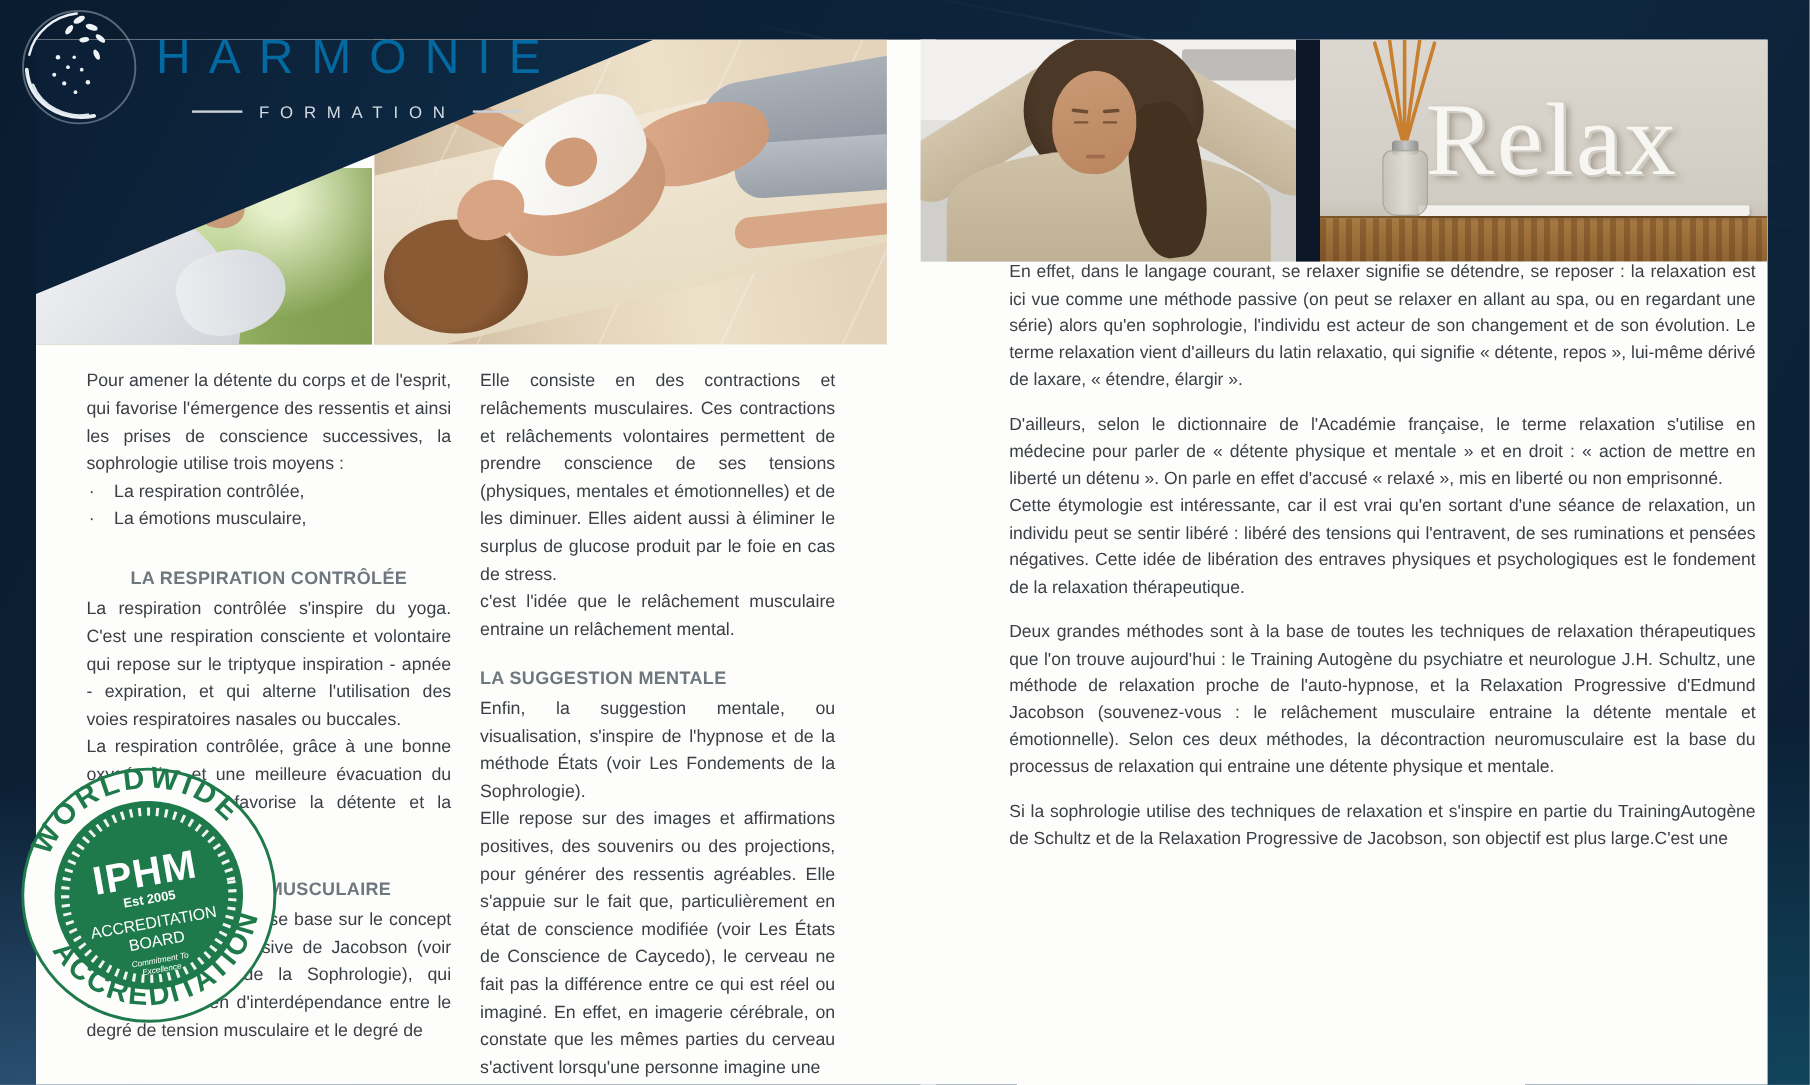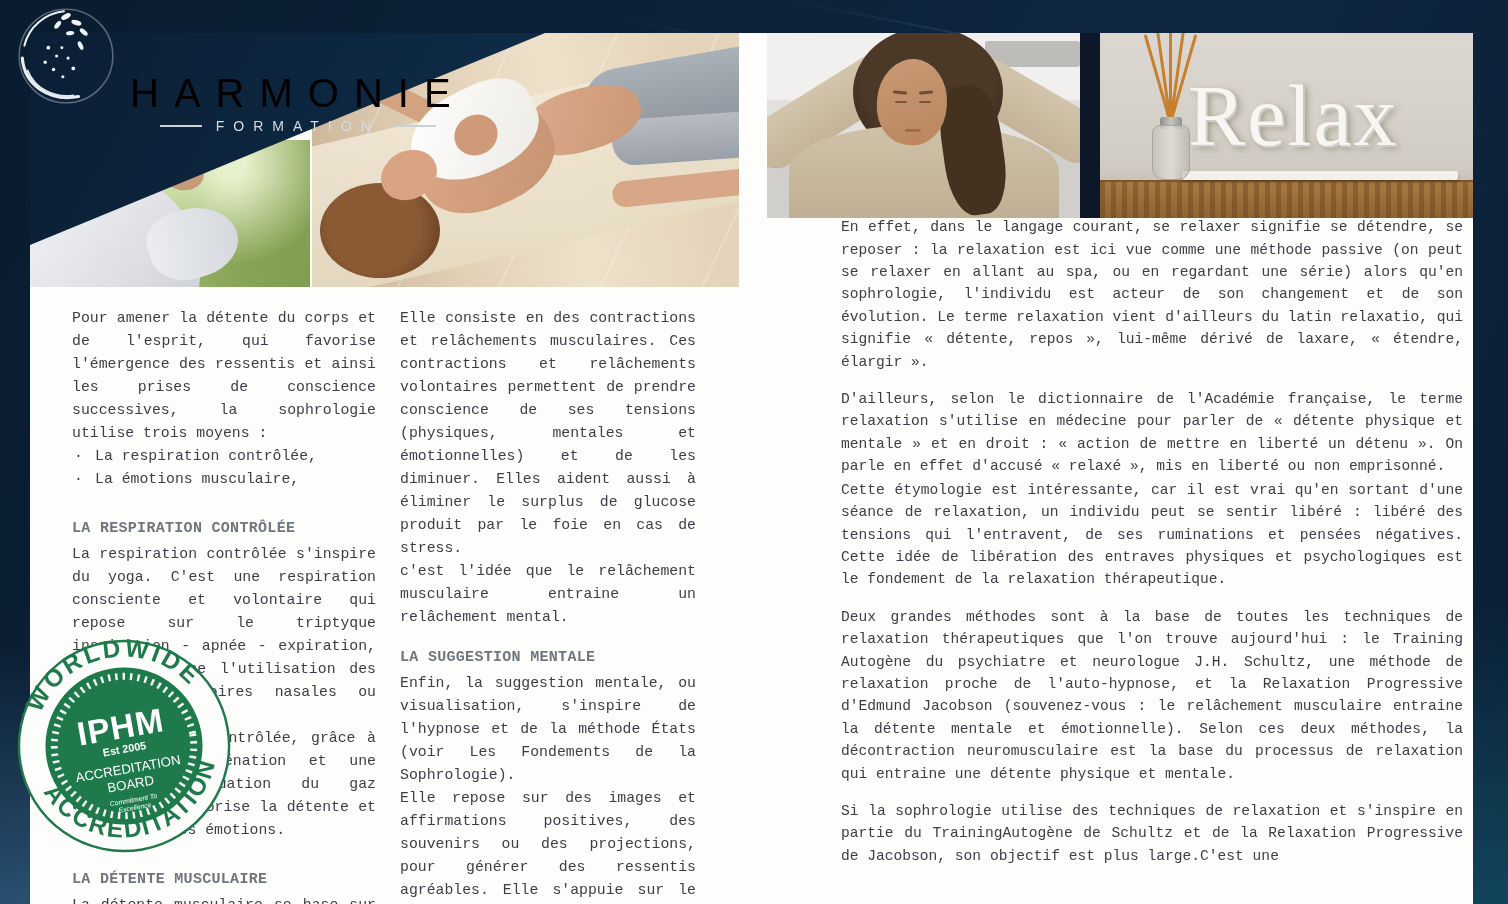--- a/index.html
+++ b/index.html
@@ -110,7 +110,7 @@
   .logo { position:absolute; left:14px; top:4px; z-index:6; display:flex; align-items:flex-start; }
   .logo-emblem { width:104px; height:104px; }
   .wordmark { margin-left:12px; padding-top:22px; }
-  .brand-name { font-size:40px; letter-spacing:15px; color:#000000; font-weight:400; white-space:nowrap;margin-top:45px; }
+  .brand-name { font-size:40px; letter-spacing:15px; color:#0369a1; font-weight:400; white-space:nowrap; }
   .brand-tagline { margin-top:2px; display:flex; align-items:center; gap:14px; justify-content:center; }
   .brand-tagline .rule { width:42px; height:2px; background:#c9d2da; }
   .brand-tagline .tg { font-size:14px; letter-spacing:9px; color:#d4dbe2; }

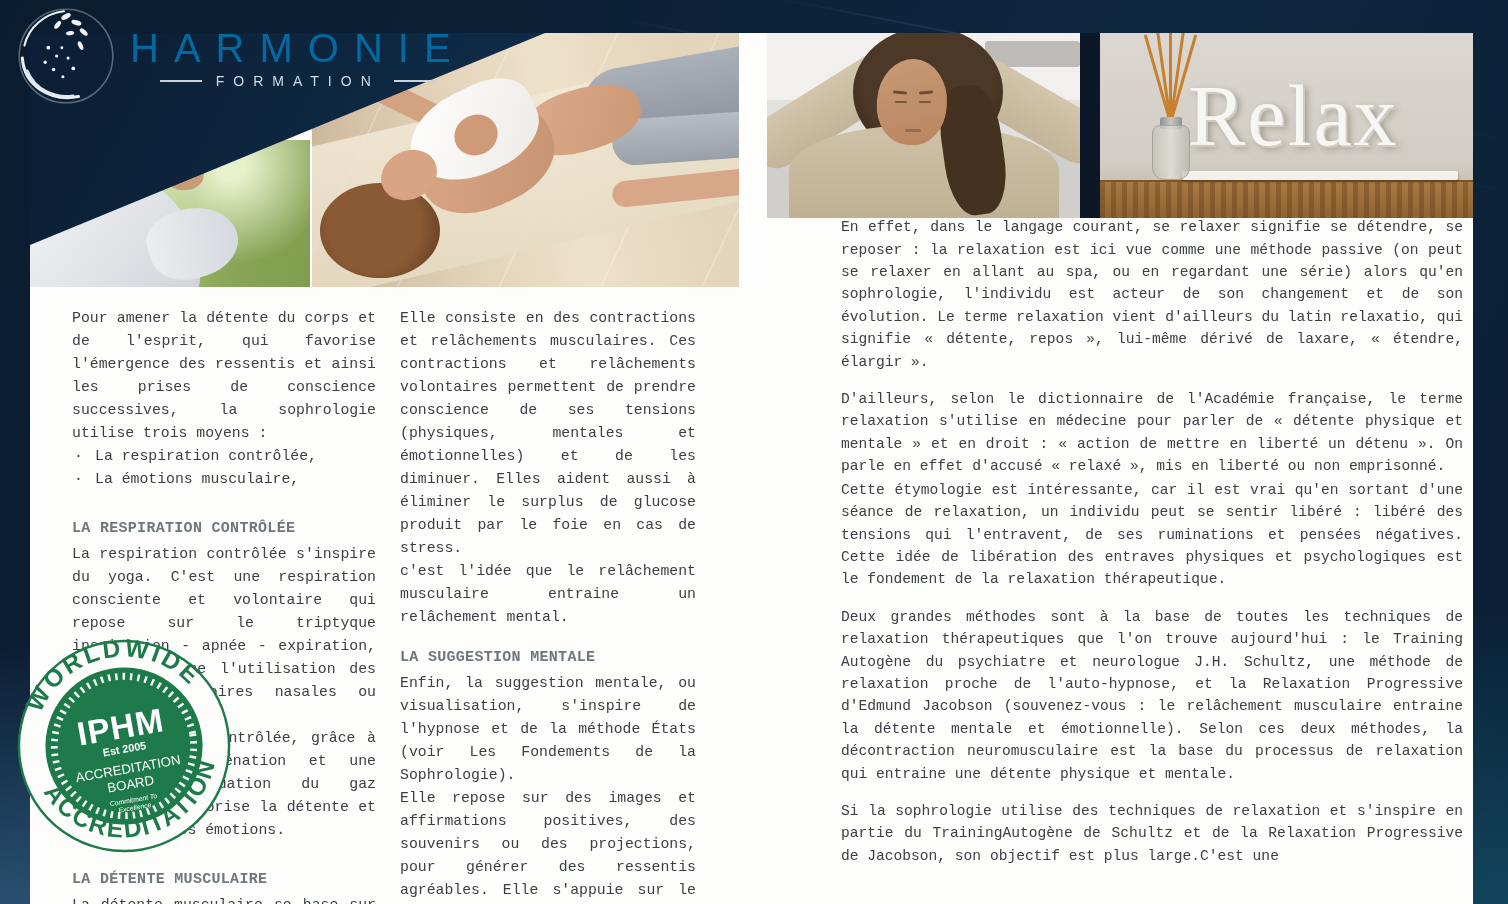--- a/index.html
+++ b/index.html
@@ -111,7 +111,7 @@
   .logo-emblem { width:104px; height:104px; }
   .wordmark { margin-left:12px; padding-top:22px; }
   .brand-name { font-size:40px; letter-spacing:15px; color:#0369a1; font-weight:400; white-space:nowrap; }
-  .brand-tagline { margin-top:2px; display:flex; align-items:center; gap:14px; justify-content:center; }
+  .brand-tagline { margin-top:14px; display:flex; align-items:center; gap:14px; justify-content:center; }
   .brand-tagline .rule { width:42px; height:2px; background:#c9d2da; }
   .brand-tagline .tg { font-size:14px; letter-spacing:9px; color:#d4dbe2; }
 

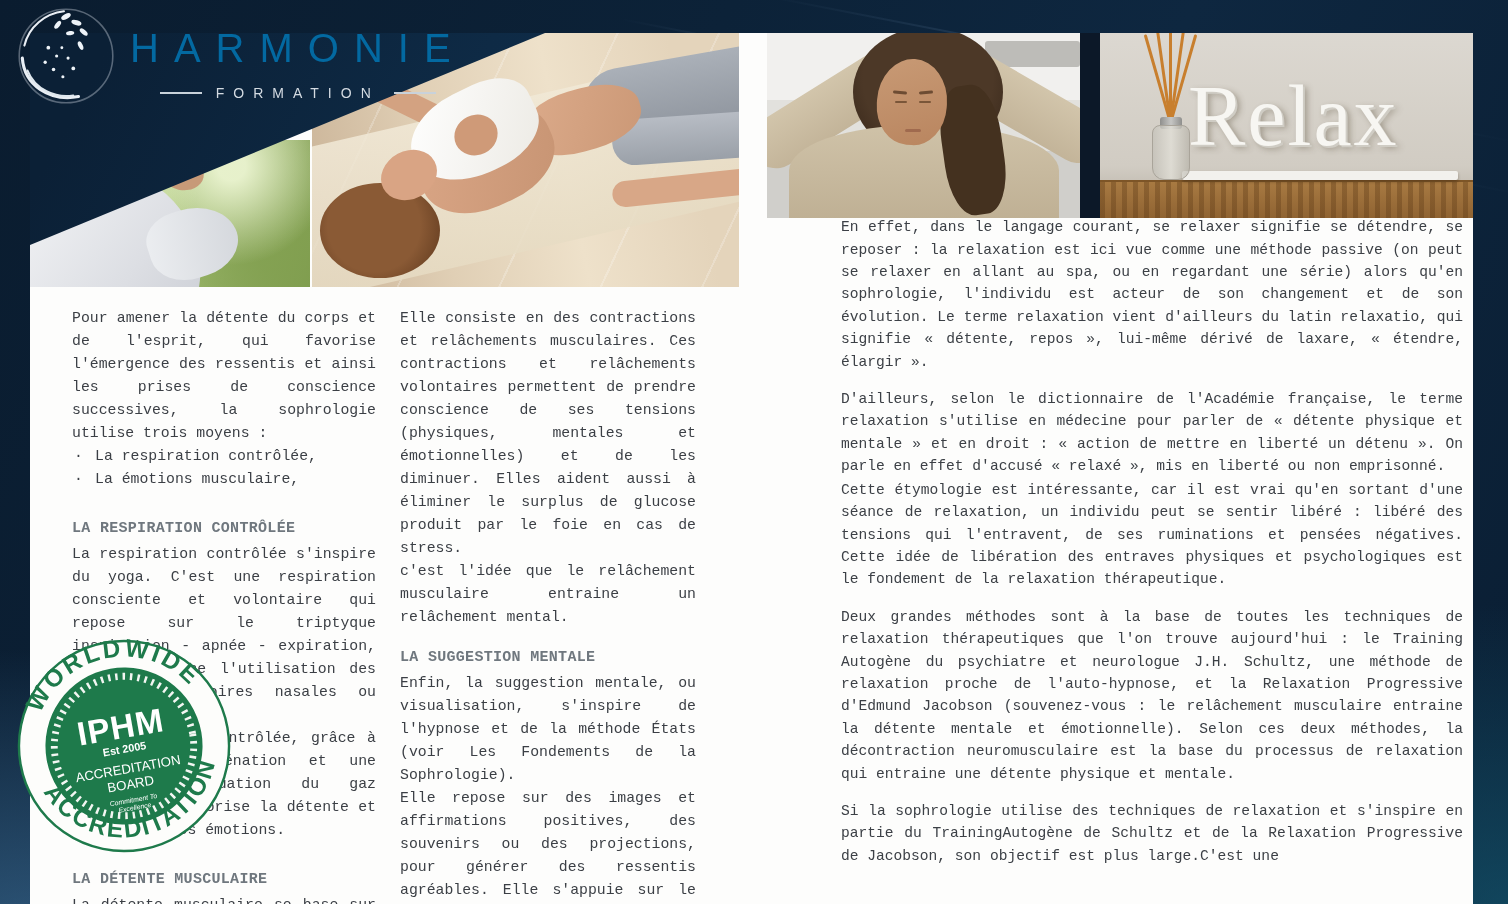--- a/index.html
+++ b/index.html
@@ -127,7 +127,7 @@
 
   
   .rp-title { margin-top:24px; text-align:center; color:#d8882e; font-weight:bold; font-size:22.5px; line-height:31px; letter-spacing:.6px; }
-  .rp-body { margin:14px 18px 0 45px; width:622px;font-family:Liberation Mono, monospace; }
+  .rp-body { margin:14px 18px 0 45px; width:622px; }
   .rp-body p { color:#3c4046; font-size:14.6px; line-height:22.4px; text-align:justify; margin-top:15px; }
   .rp-body p.tight { margin-top:1px; }
 

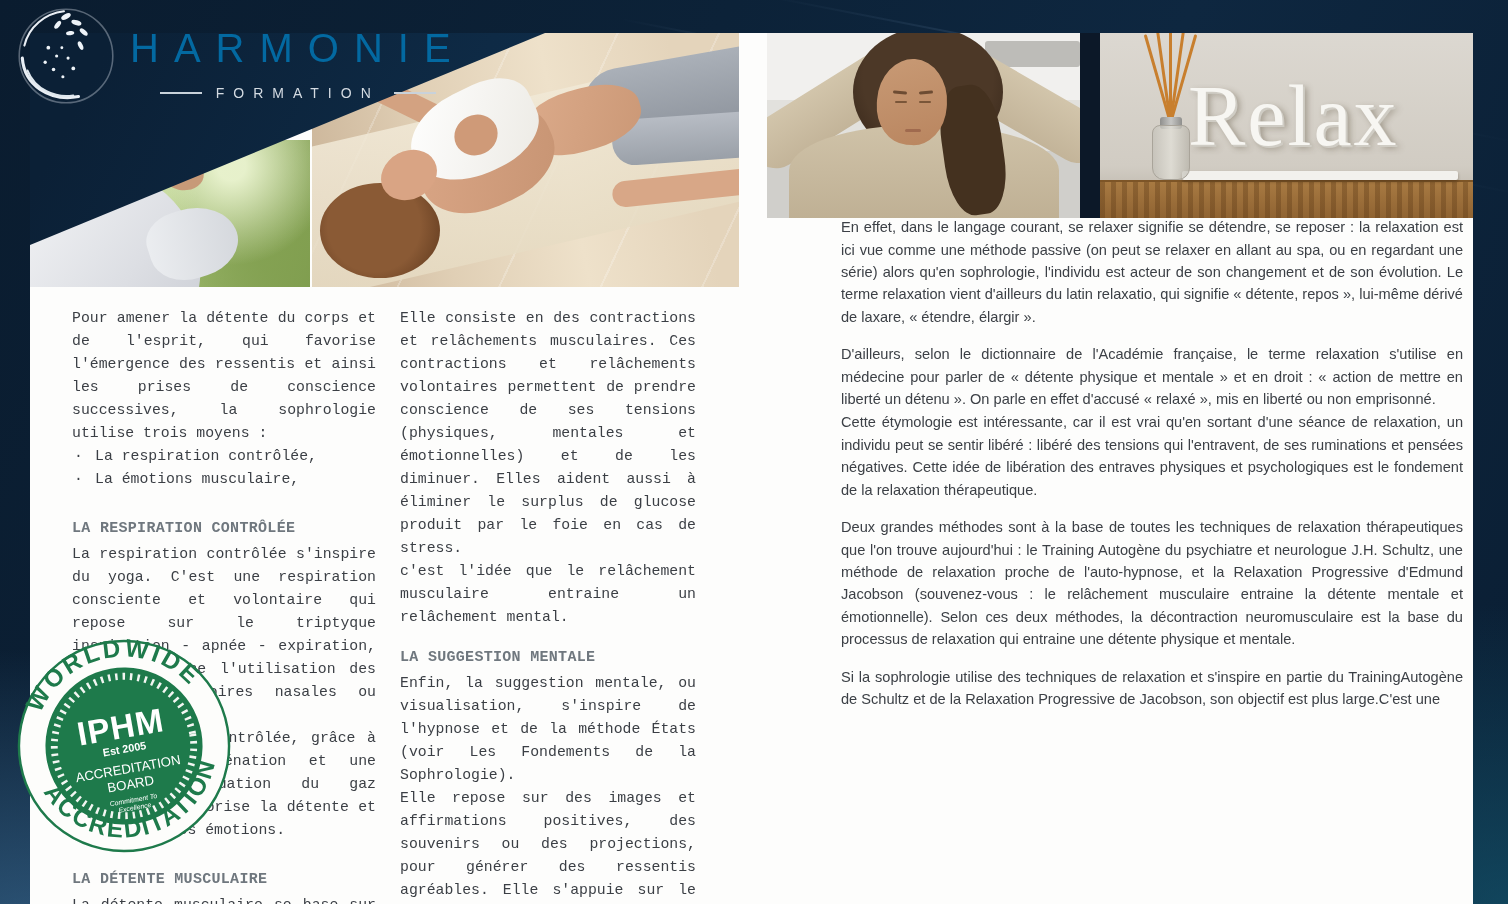--- a/index.html
+++ b/index.html
@@ -17,7 +17,7 @@
   .streak.s2 { left:760px; top:-6px; width:780px; opacity:.6; }
 
   .page { position:absolute; top:33px; background:#fdfdfc; overflow:hidden; }
-  .page-left  { left:30px;  width:750px; height:871px;font-family:Liberation Mono, monospace; }
+  .page-left  { left:30px;  width:750px; height:871px; }
   .page-right { left:767px; width:706px; height:871px;padding-left:29px; }
 
   

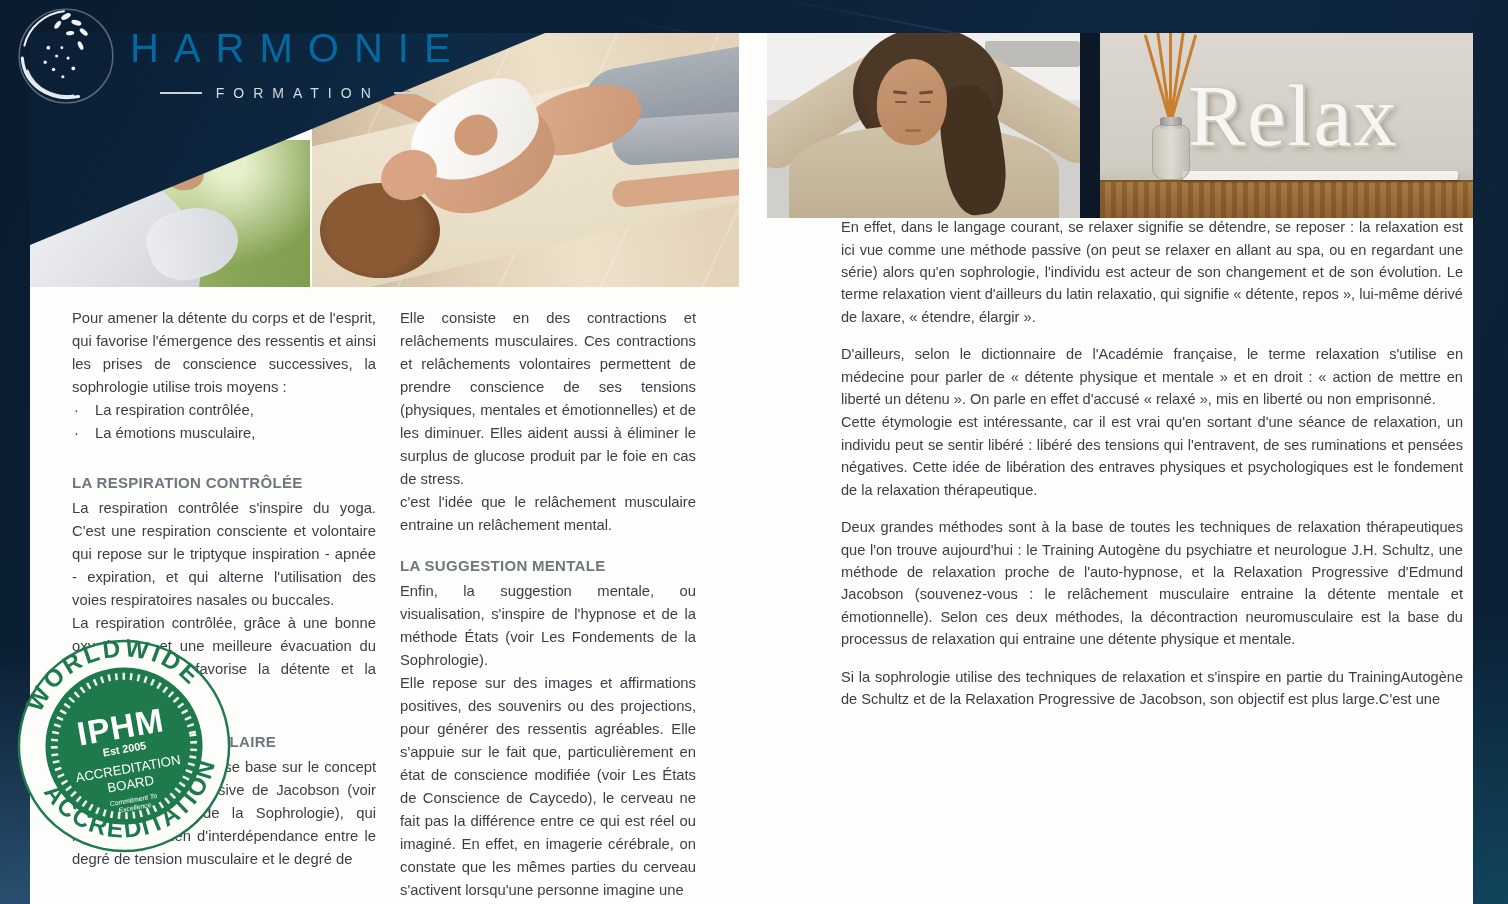--- a/index.html
+++ b/index.html
@@ -120,7 +120,7 @@
   .colA { left:42px; width:304px; }
   .colB { left:370px; width:296px; }
   .lp-heading { font-weight:bold; color:#6f777e; font-size:15px; letter-spacing:.3px; text-align:left; }
-  .mt-lg { margin-top:26px; } .mt-md { margin-top:17px; } .mt-xs { margin-top:3px; }
+  .mt-lg { margin-top:26px;text-align:center; } .mt-md { margin-top:17px; } .mt-xs { margin-top:3px; }
   ul.dots { list-style:none; }
   ul.dots li { position:relative; padding-left:23px; text-align:left; }
   ul.dots li::before { content:"·"; position:absolute; left:2px; top:0; color:#3b3f45; }

